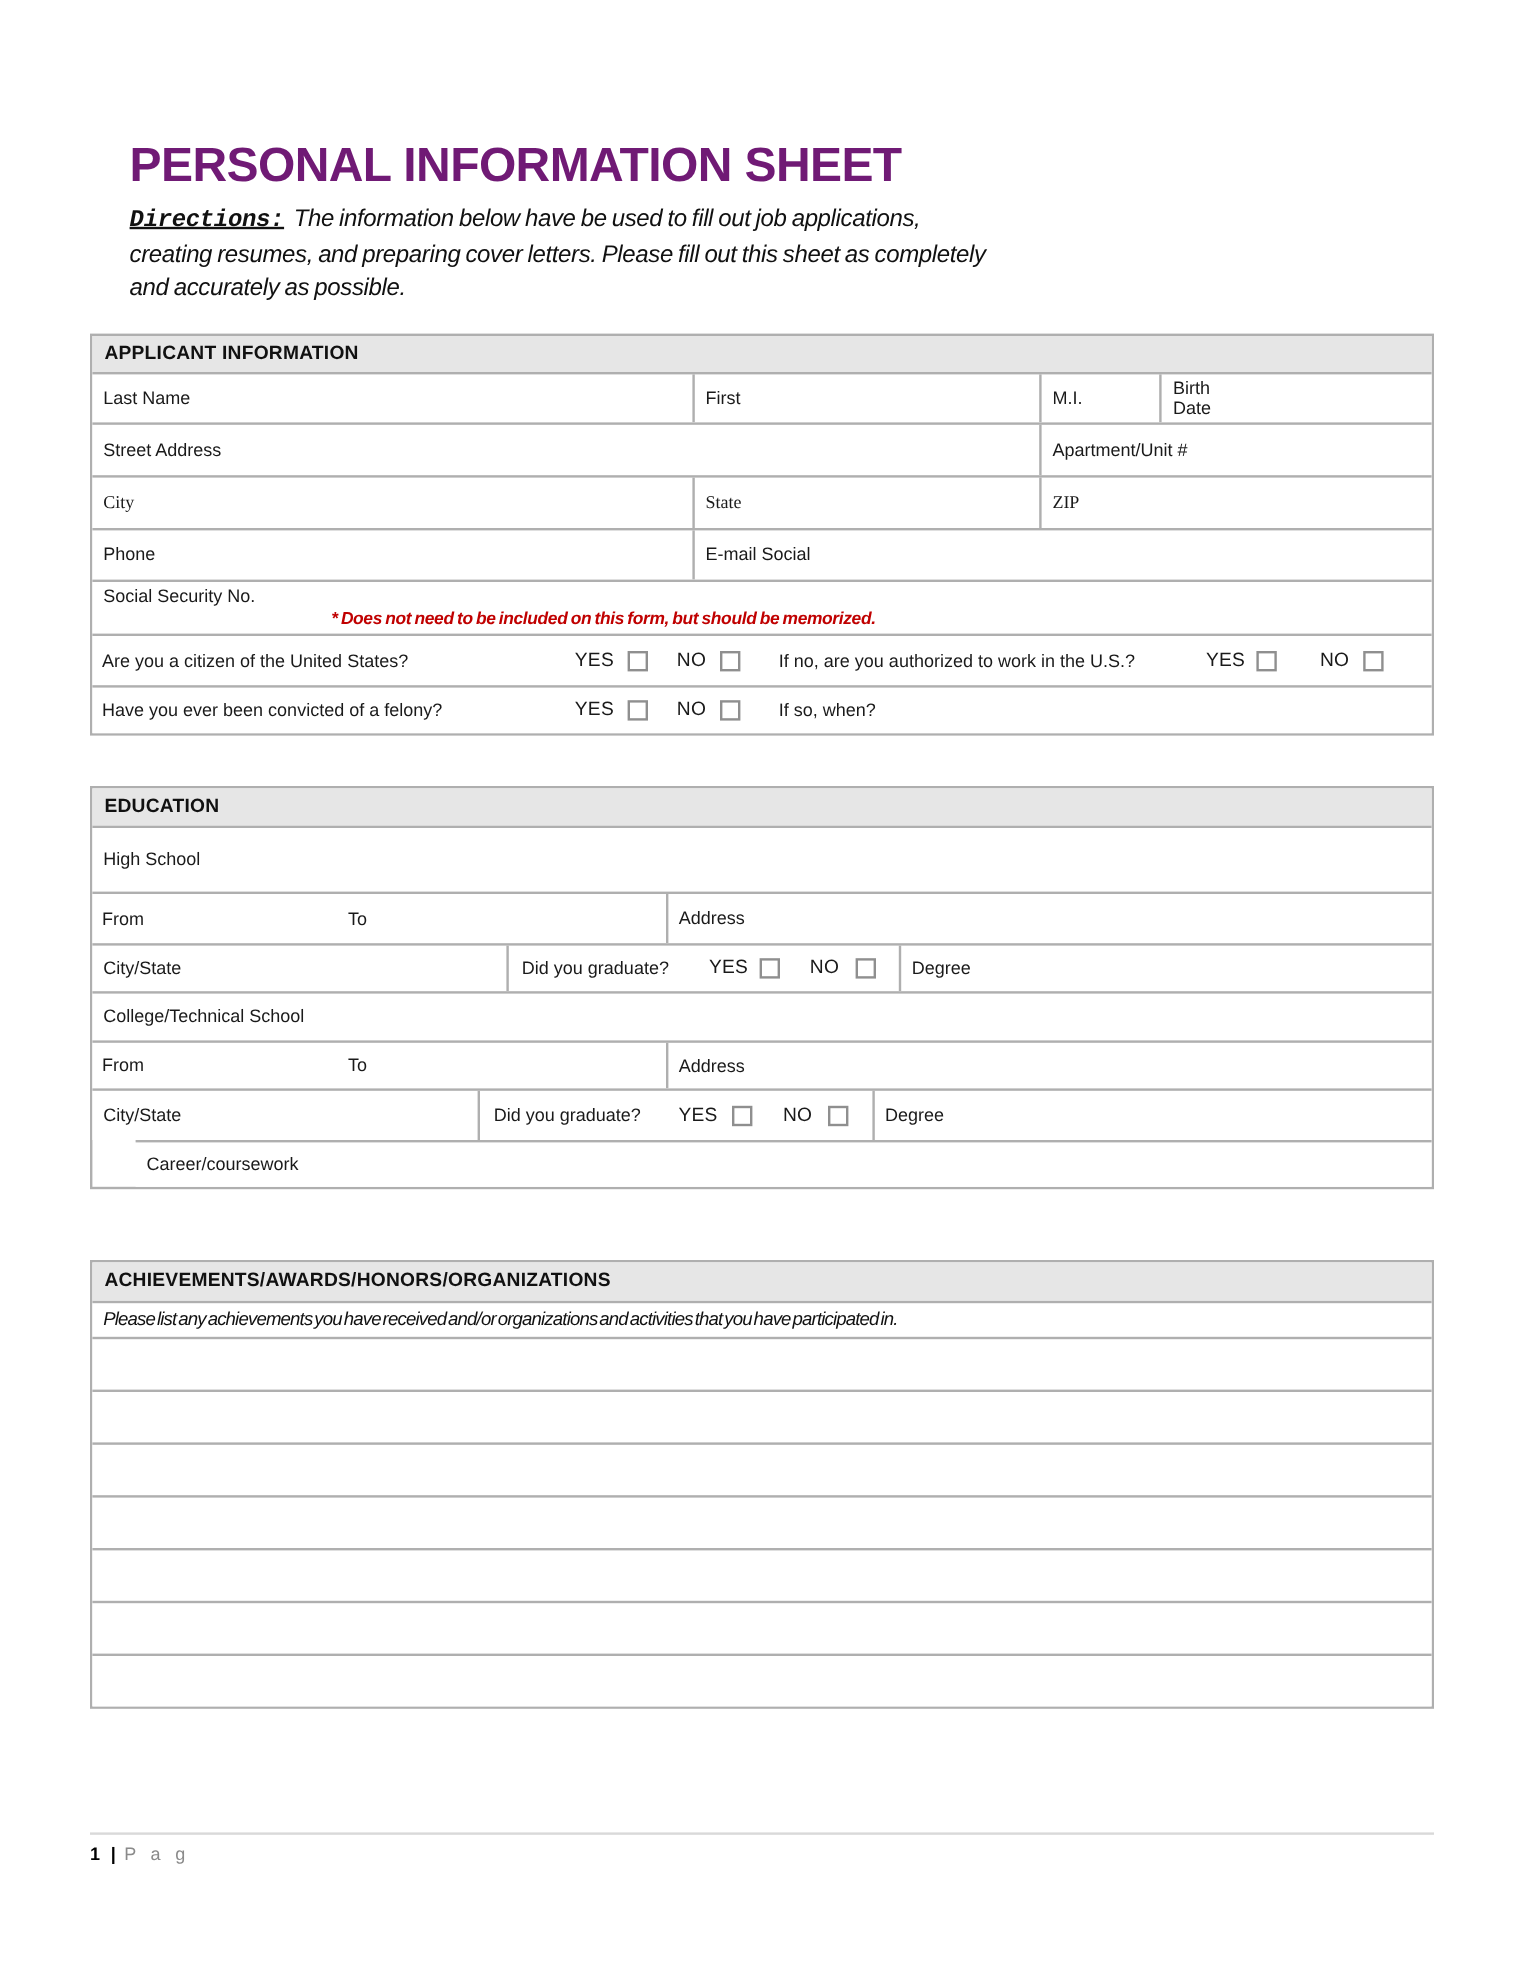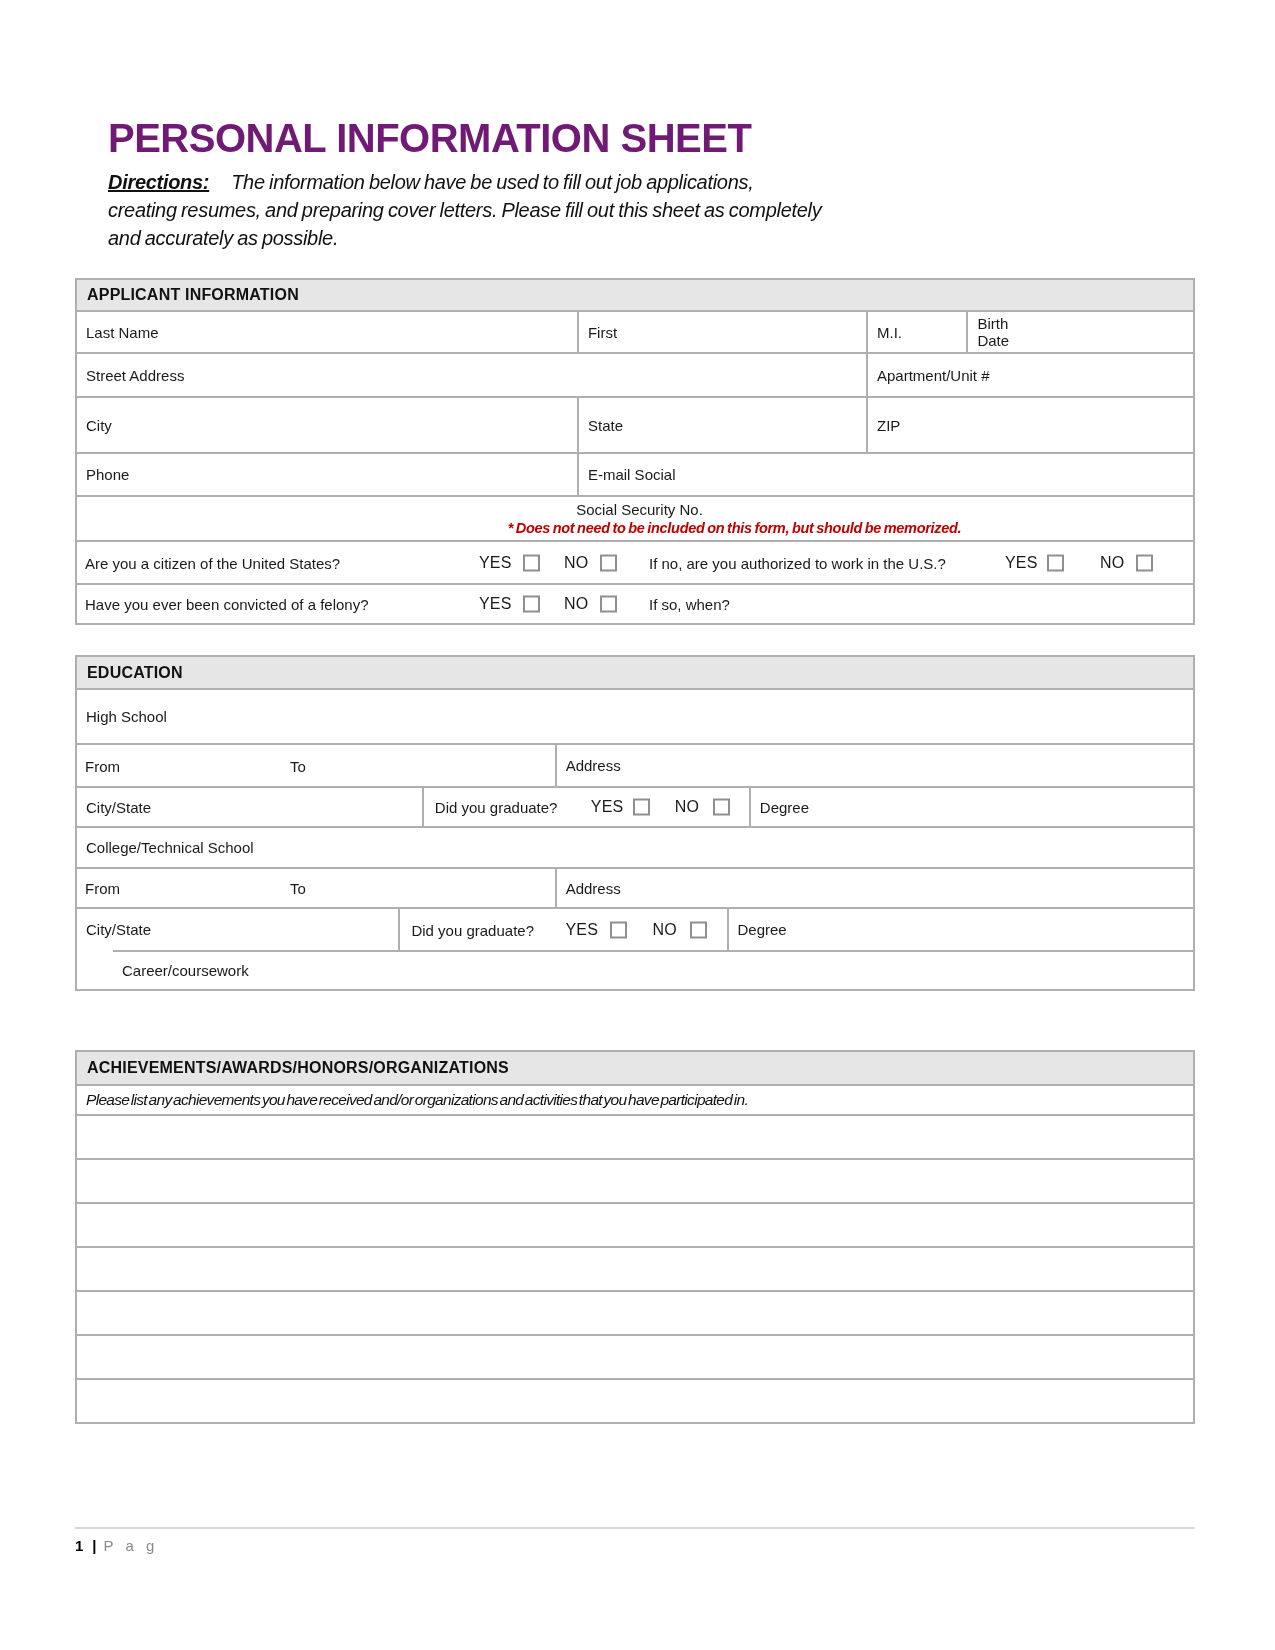--- a/index.html
+++ b/index.html
@@ -22,7 +22,7 @@
     font-style:italic;line-height:28px;letter-spacing:-0.3px;word-spacing:-1px;color:#111;
   }
   .directions .dir-label{
-    font-weight:bold;text-decoration:underline;margin-right:22px;
+    font-weight:bold;text-decoration:underline;margin-right:8px;font-family:Liberation Mono, monospace;
   }
   .tbl{
     position:absolute;left:75px;width:1120px;border:2px solid var(--bd);

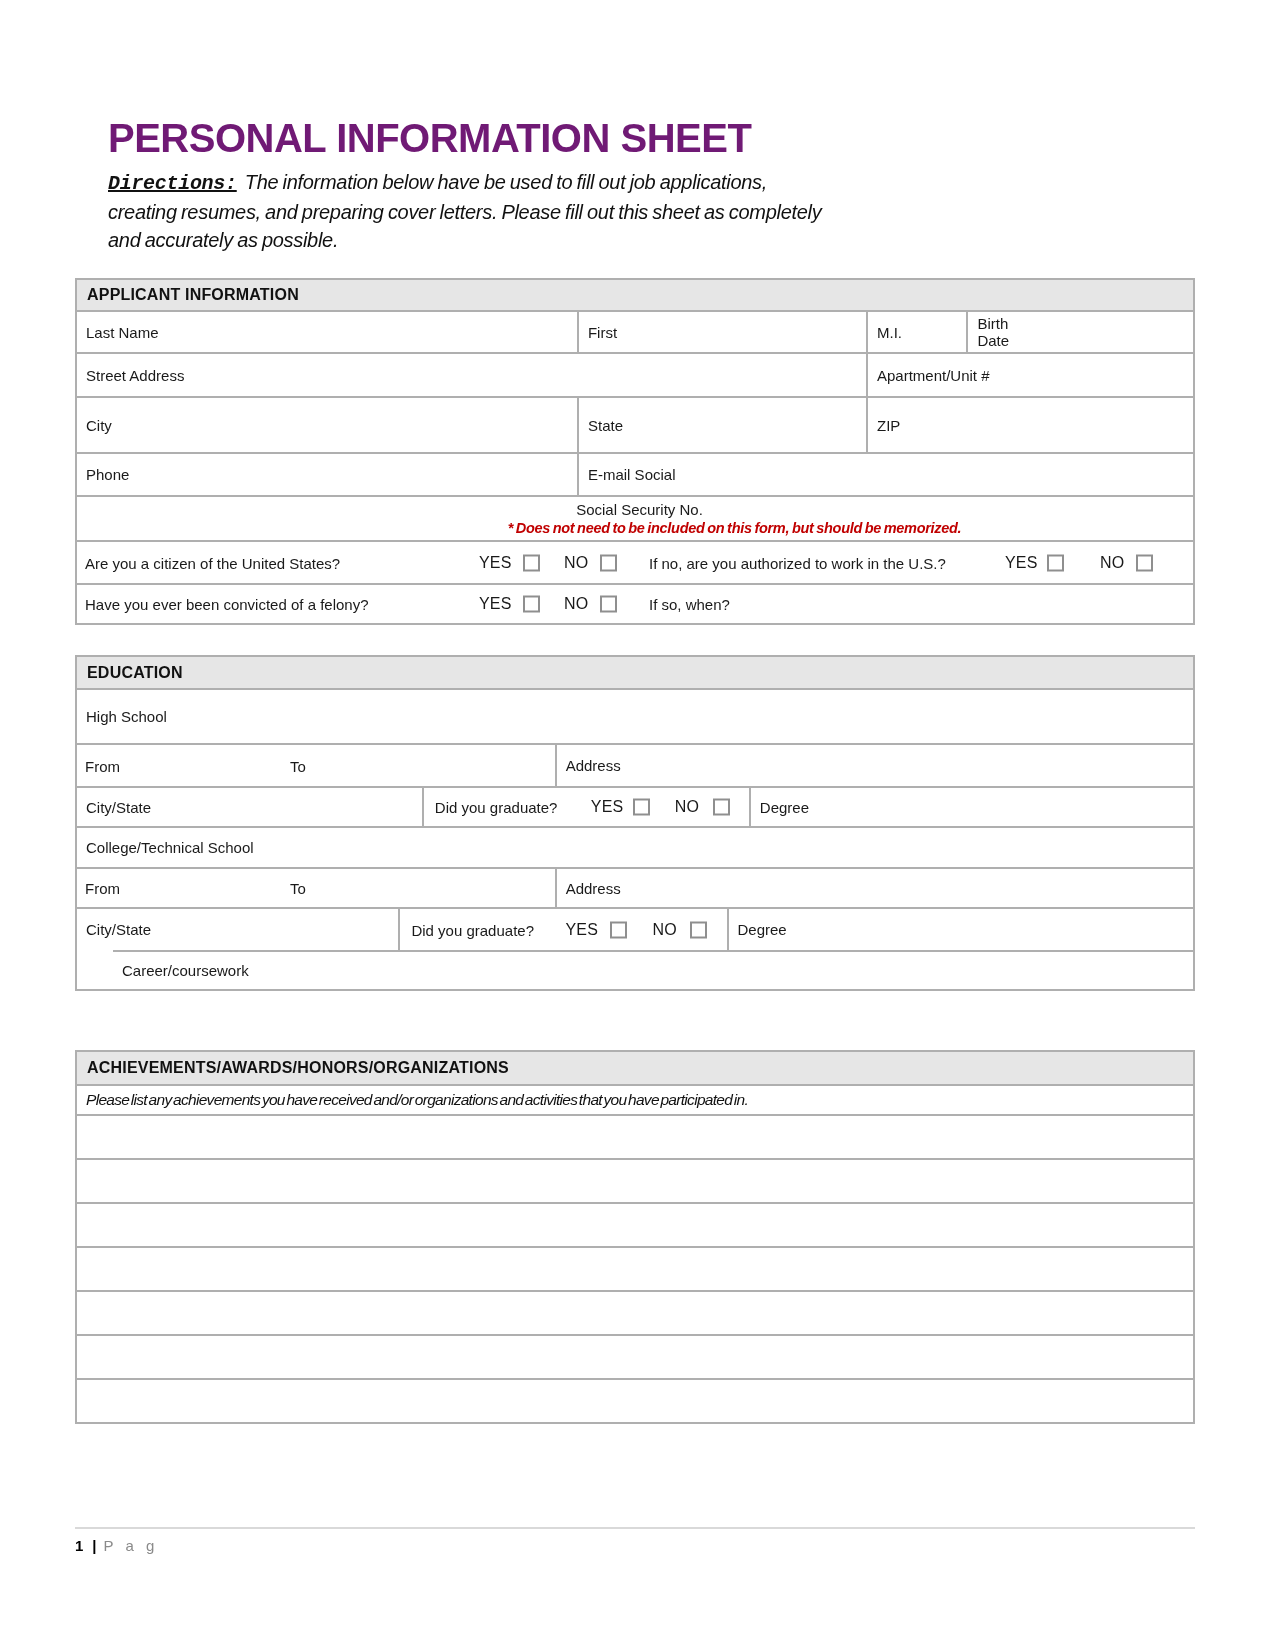--- a/index.html
+++ b/index.html
@@ -103,7 +103,7 @@
         </div>
     </div>
 
-    <div class="trow" style="height:56px;">
+    <div class="trow" style="height:44px;font-family:Liberation Serif, serif;">
       <div class="cell" style="width:44.8%;">
           <span>City</span>
         </div>

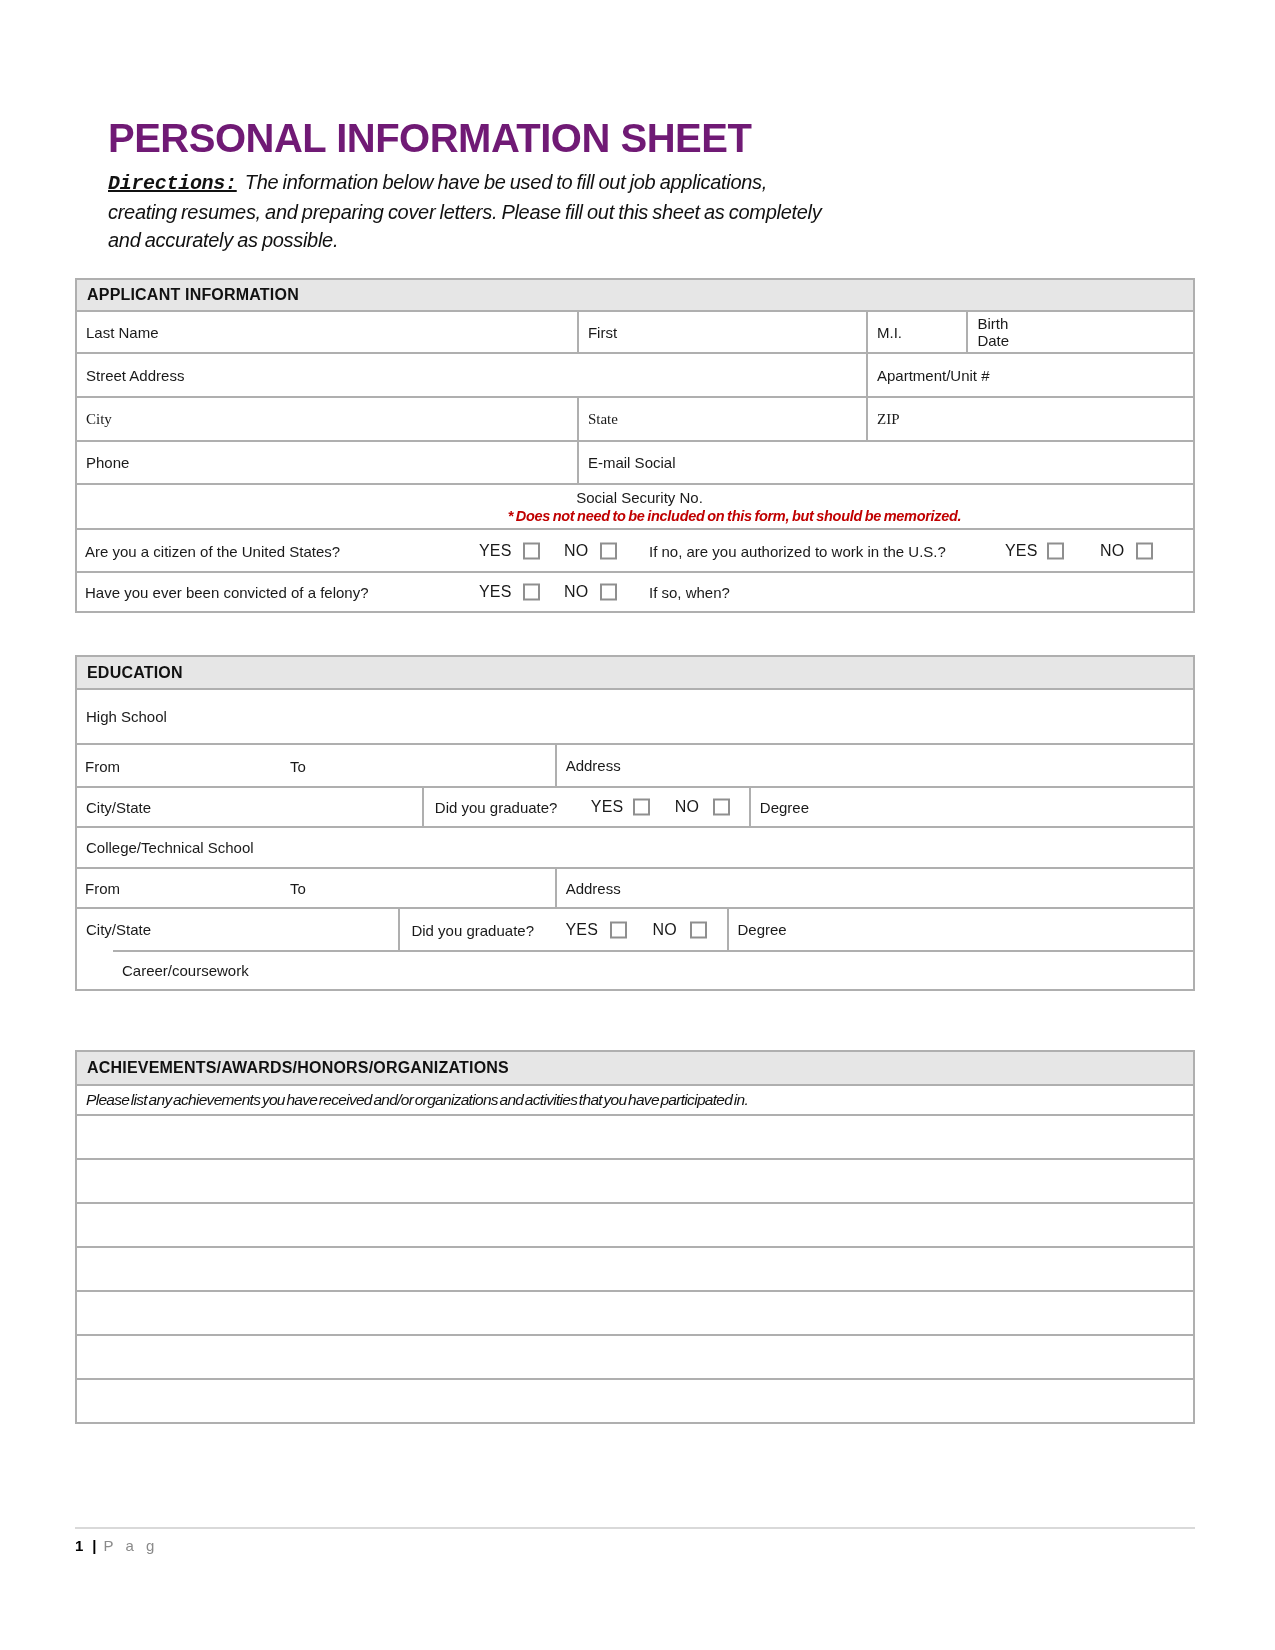--- a/index.html
+++ b/index.html
@@ -48,7 +48,7 @@
   .abs{position:absolute;top:50%;transform:translateY(-50%);white-space:nowrap;}
   .yn{font-size:16px;letter-spacing:0.2px;}
   .prelines{white-space:pre-line;line-height:17px;}
-  .ssnrow{flex-direction:column;align-items:center;justify-content:center;padding-left:9px;}
+  .ssnrow{flex-direction:column;align-items:flex-start;justify-content:center;padding-left:9px;}
   .ssn-note{
     margin-left:190px;margin-top:2px;color:var(--red);font-style:italic;font-weight:600;
     font-size:14.5px;letter-spacing:-0.3px;word-spacing:-1px;

